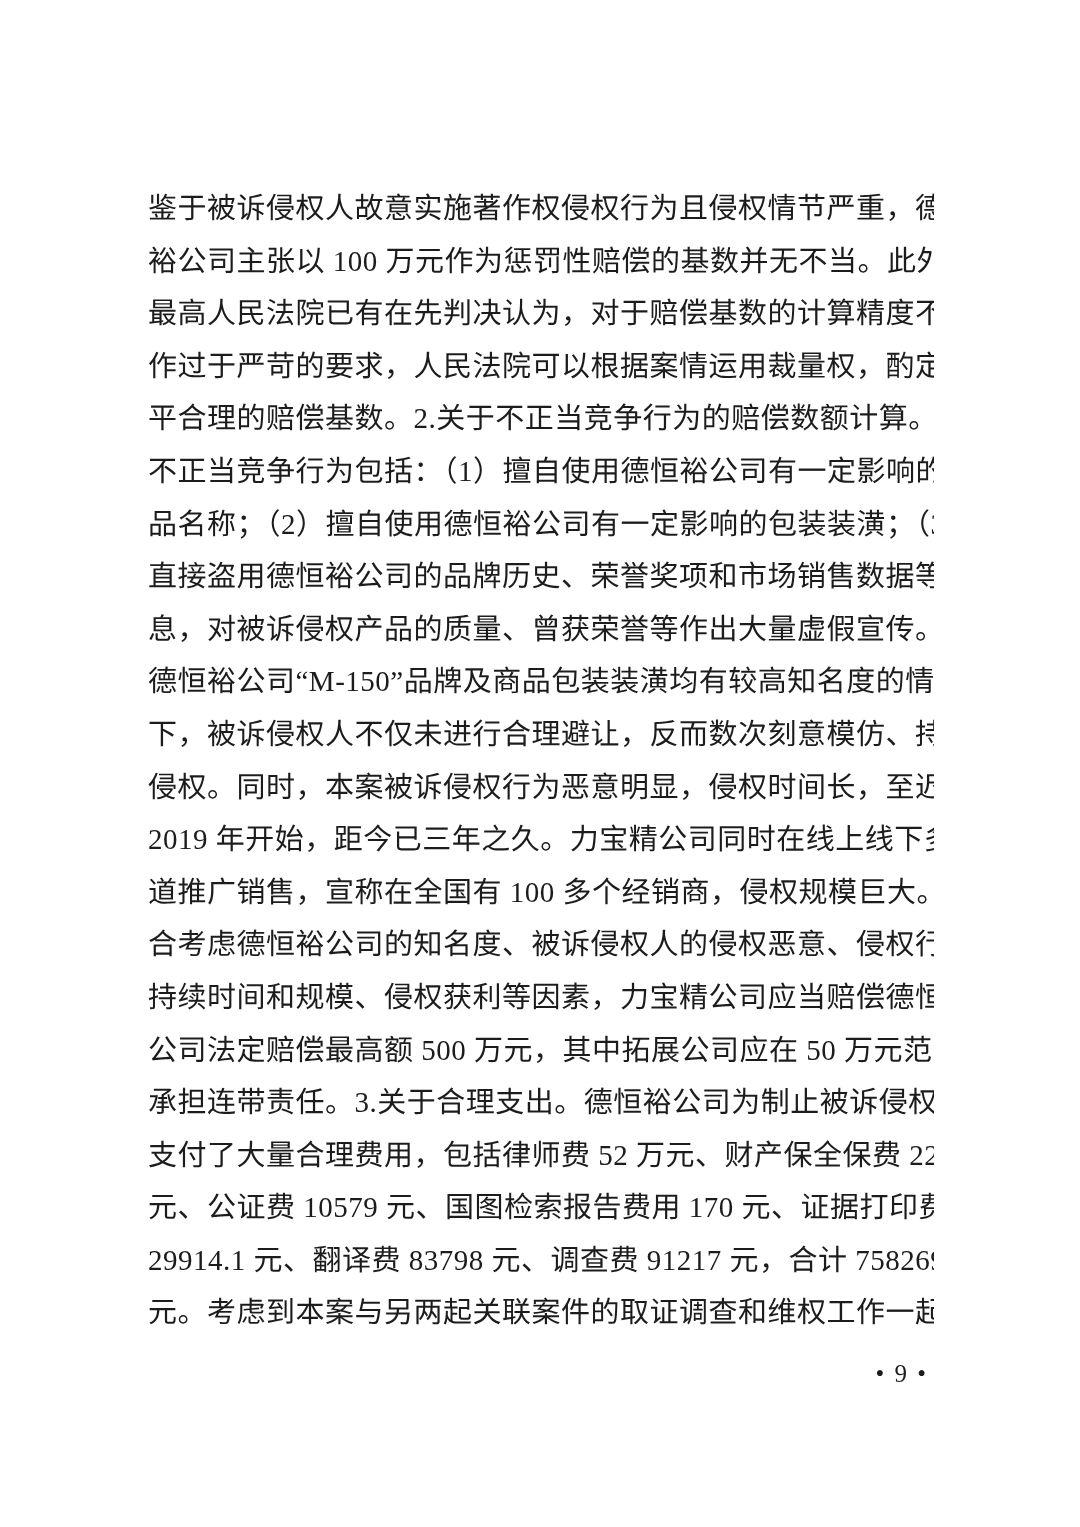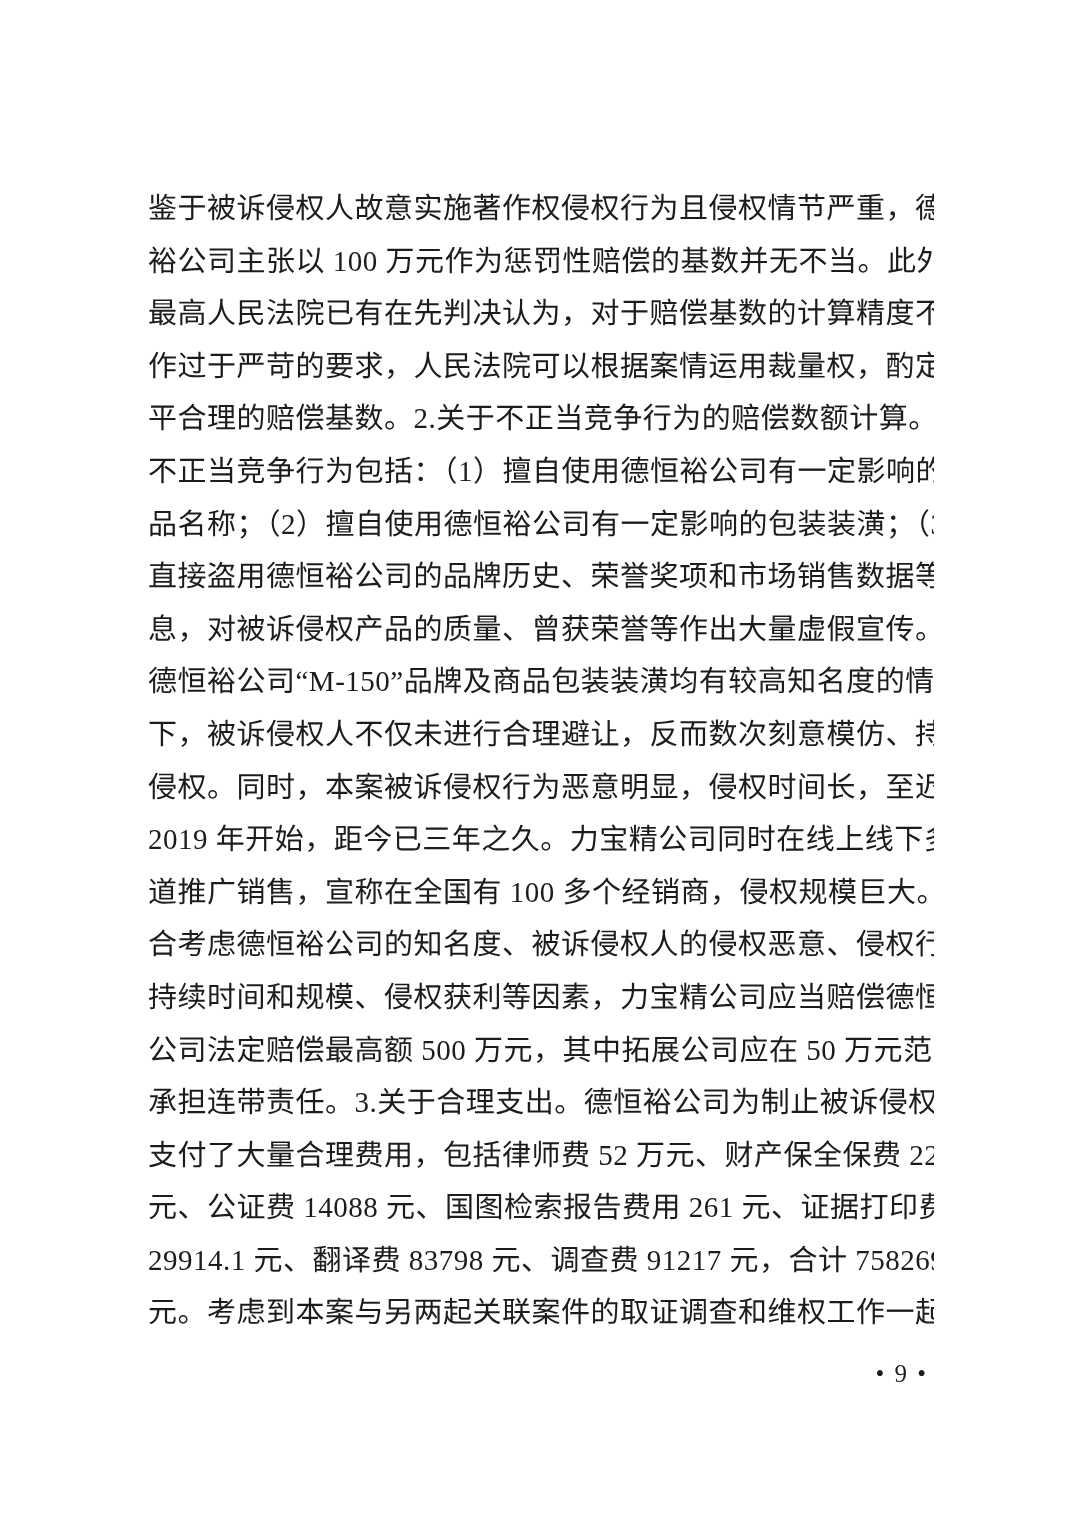--- a/index.html
+++ b/index.html
@@ -67,7 +67,7 @@
     <div class="line">公司法定赔偿最高额 500 万元，其中拓展公司应在 50 万元范围内</div>
     <div class="line">承担连带责任。3.关于合理支出。德恒裕公司为制止被诉侵权行为，</div>
     <div class="line">支付了大量合理费用，包括律师费 52 万元、财产保全保费 22500</div>
-    <div class="line">元、公证费 14088 元、国图检索报告费用 261 元、证据打印费</div>
+    <div class="line">元、公证费 10579 元、国图检索报告费用 170 元、证据打印费</div>
     <div class="line">29914.1 元、翻译费 83798 元、调查费 91217 元，合计 758269.1</div>
     <div class="line">元。考虑到本案与另两起关联案件的取证调查和维权工作一起开</div>
   </div>

